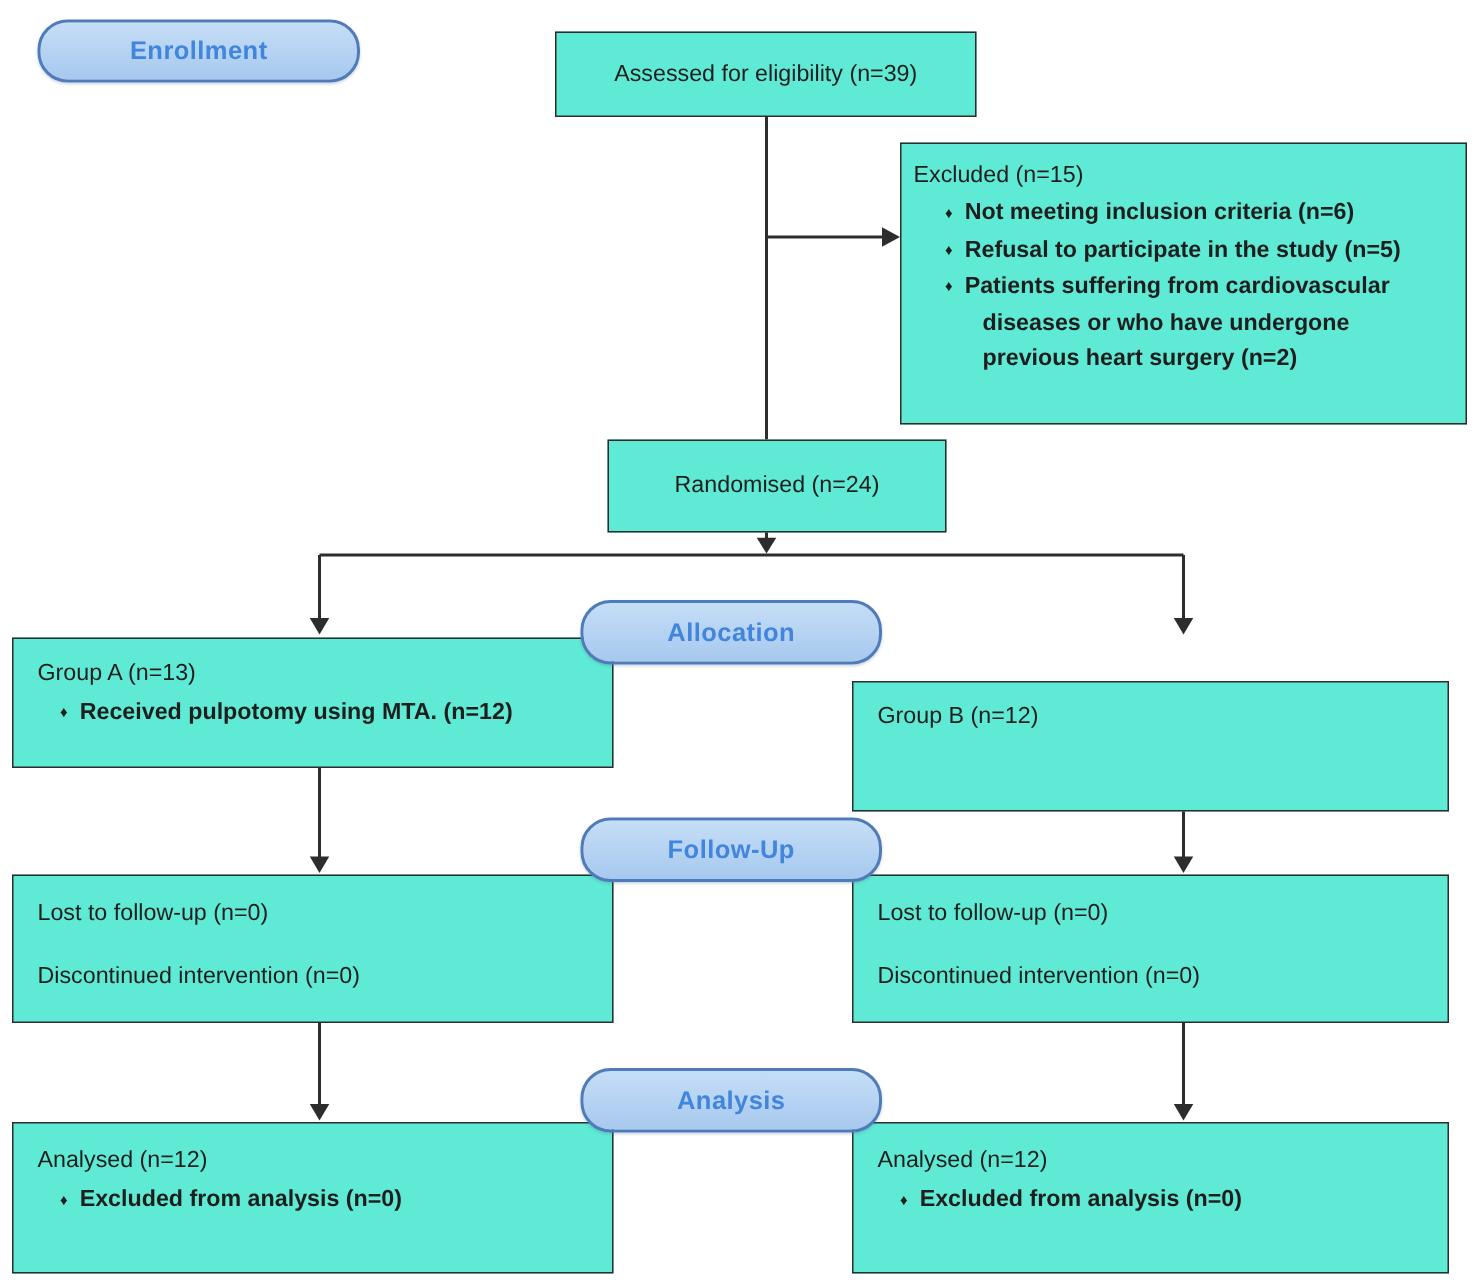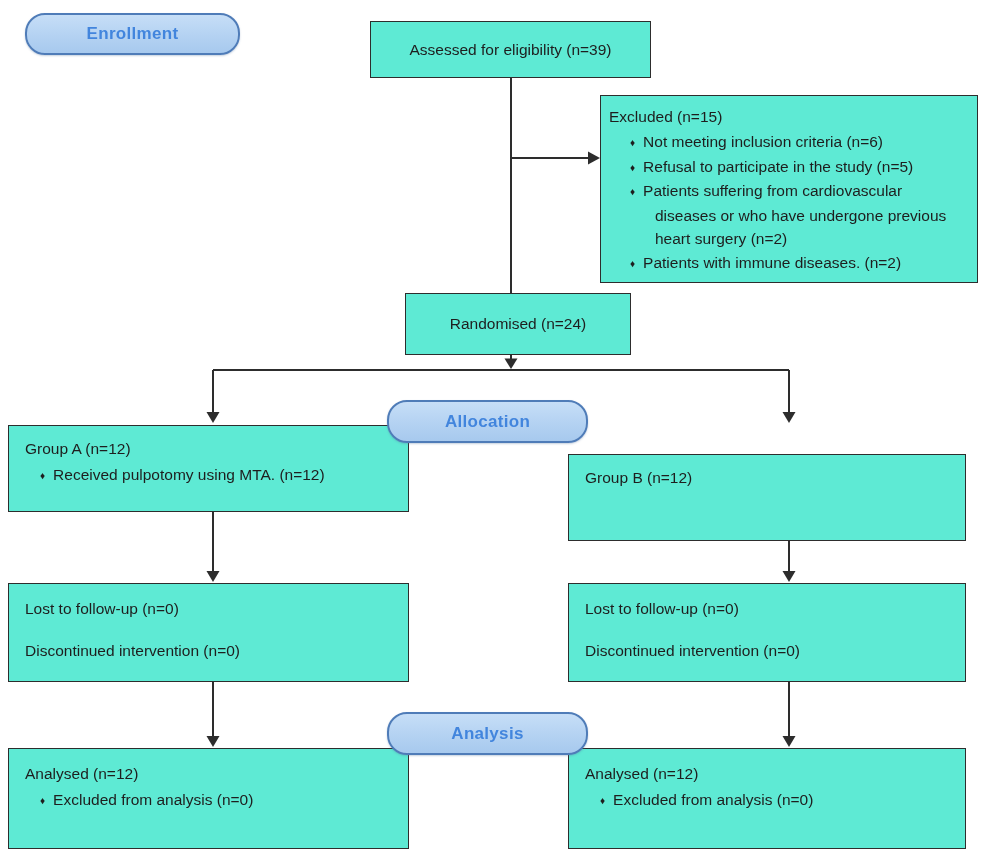--- a/index.html
+++ b/index.html
@@ -28,7 +28,7 @@
   }
 
   .box-title{line-height:24px;}
-  ul.items{list-style:none;margin:1px 0 0 0;padding:0;}
+  ul.items{list-style:none;margin:1px 0 0 0;padding:0;font-weight:bold;}
   ul.items li{line-height:23.5px;padding-left:46px;text-indent:-25px;}
   ul.items .bullet{font-size:10px;margin-right:8px;vertical-align:1px;}
   ul.items.tight li{padding-left:30px;text-indent:-15px;line-height:25px;}

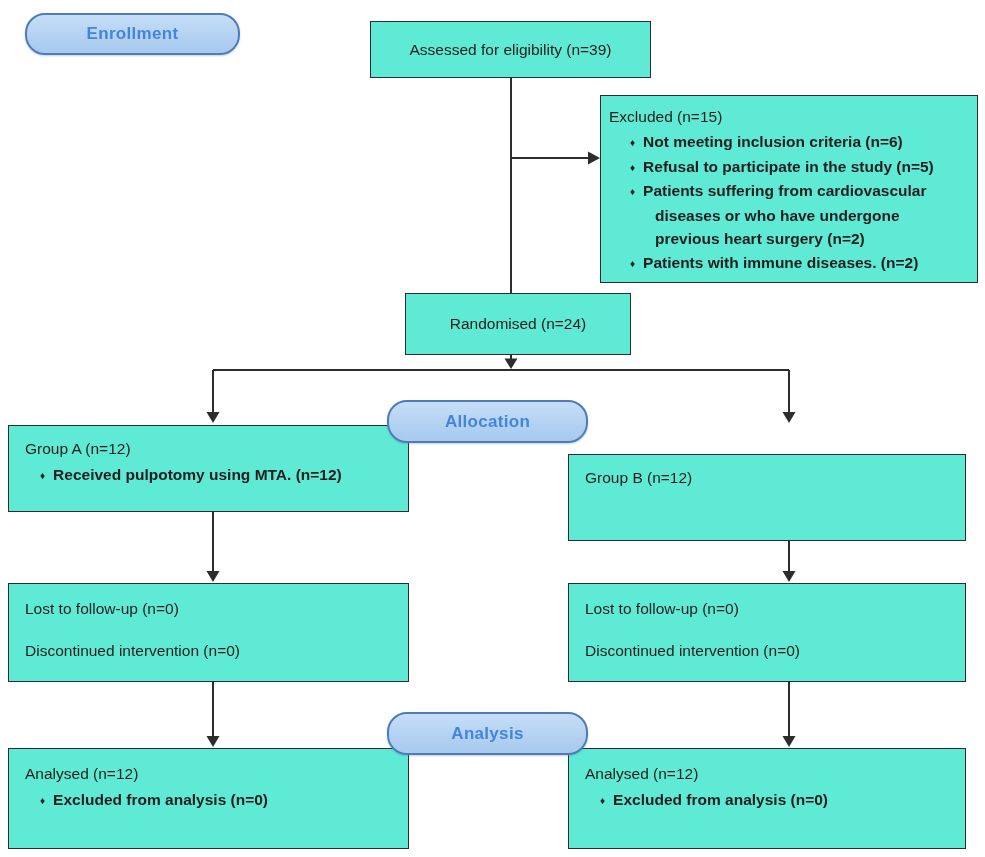--- a/index.html
+++ b/index.html
@@ -93,7 +93,6 @@
         <li><span class="bullet">♦</span>Not meeting inclusion criteria (n=6)</li>
         <li><span class="bullet">♦</span>Refusal to participate in the study (n=5)</li>
         <li><span class="bullet">♦</span>Patients suffering from cardiovascular diseases or who have undergone previous heart surgery (n=2)</li>
-        <li><span class="bullet">♦</span>Patients with immune diseases. (n=2)</li>
       </ul>
   </div>
 

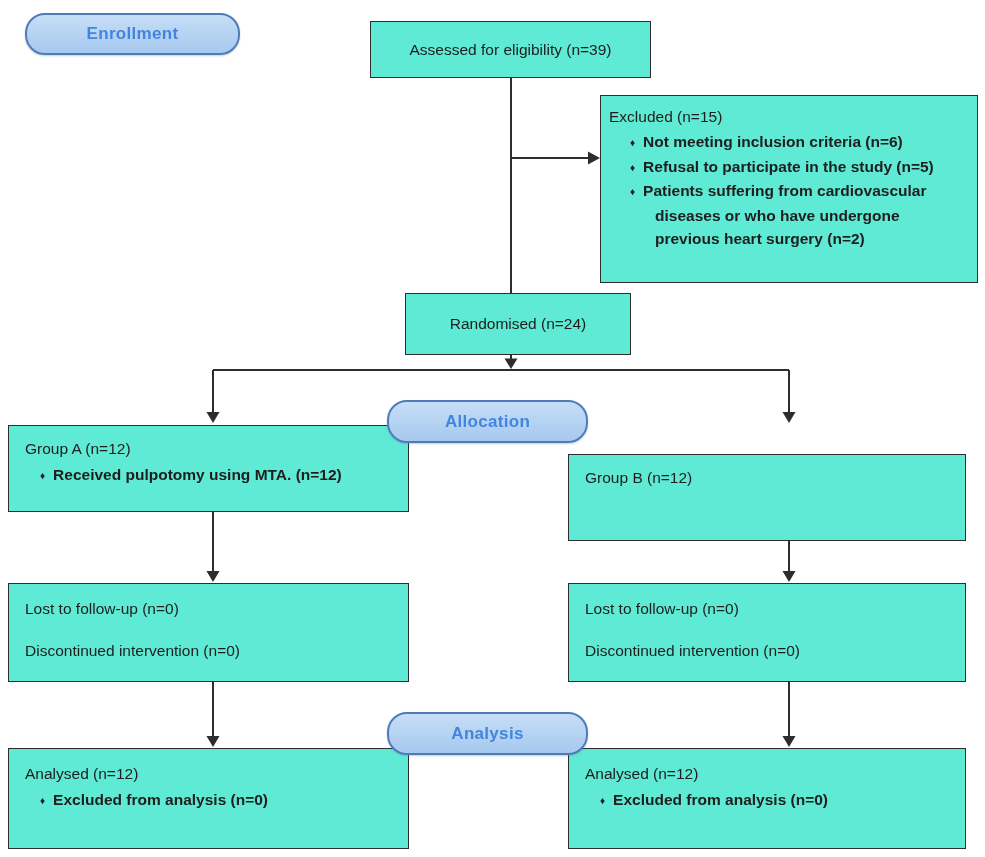--- a/index.html
+++ b/index.html
@@ -105,7 +105,7 @@
   </div>
 
   <div class="box box-group-a">
-    <div class="box-title">Group A (n=12)</div>
+    <div class="box-title">Group A (n=13)</div>
     <ul class="items tight">
         <li><span class="bullet">♦</span>Received pulpotomy using MTA. (n=12)</li>
       </ul>

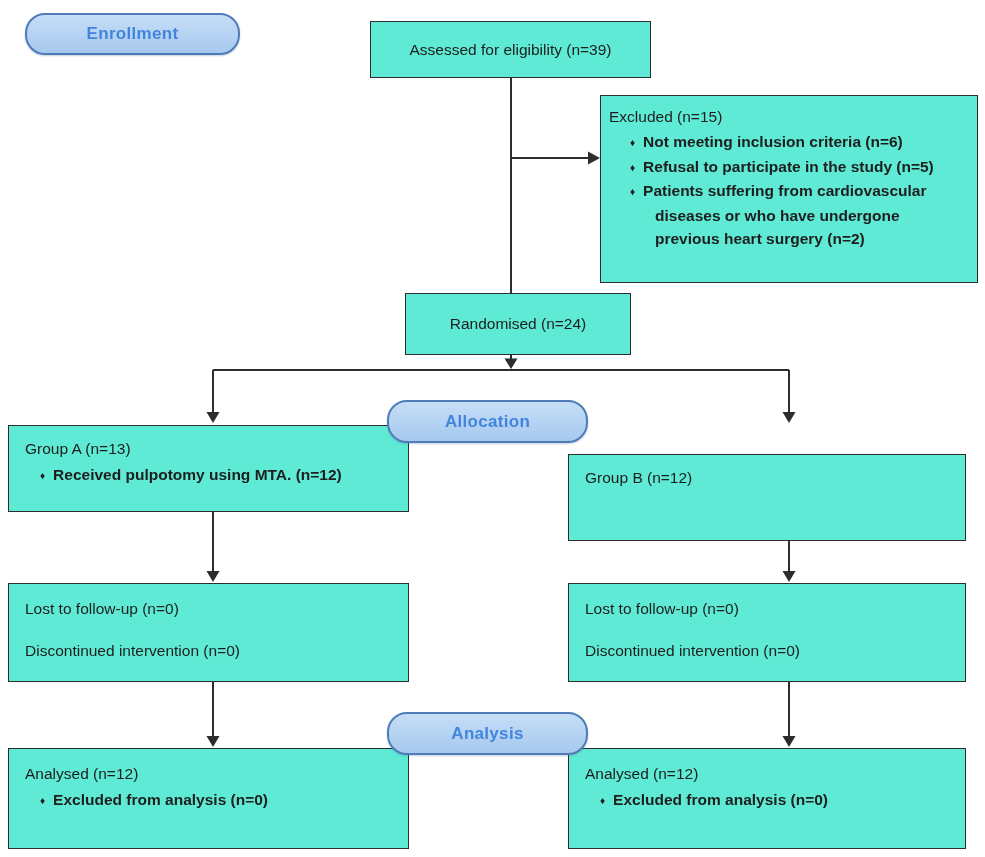--- a/index.html
+++ b/index.html
@@ -115,6 +115,9 @@
     <div class="box-title">Group B (n=12)</div>
   </div>
 
+  <div class="stage-label lbl-followup">
+    <span>Follow-Up</span>
+  </div>
 
   <div class="box box-followup-a">
     <ul class="plain">

